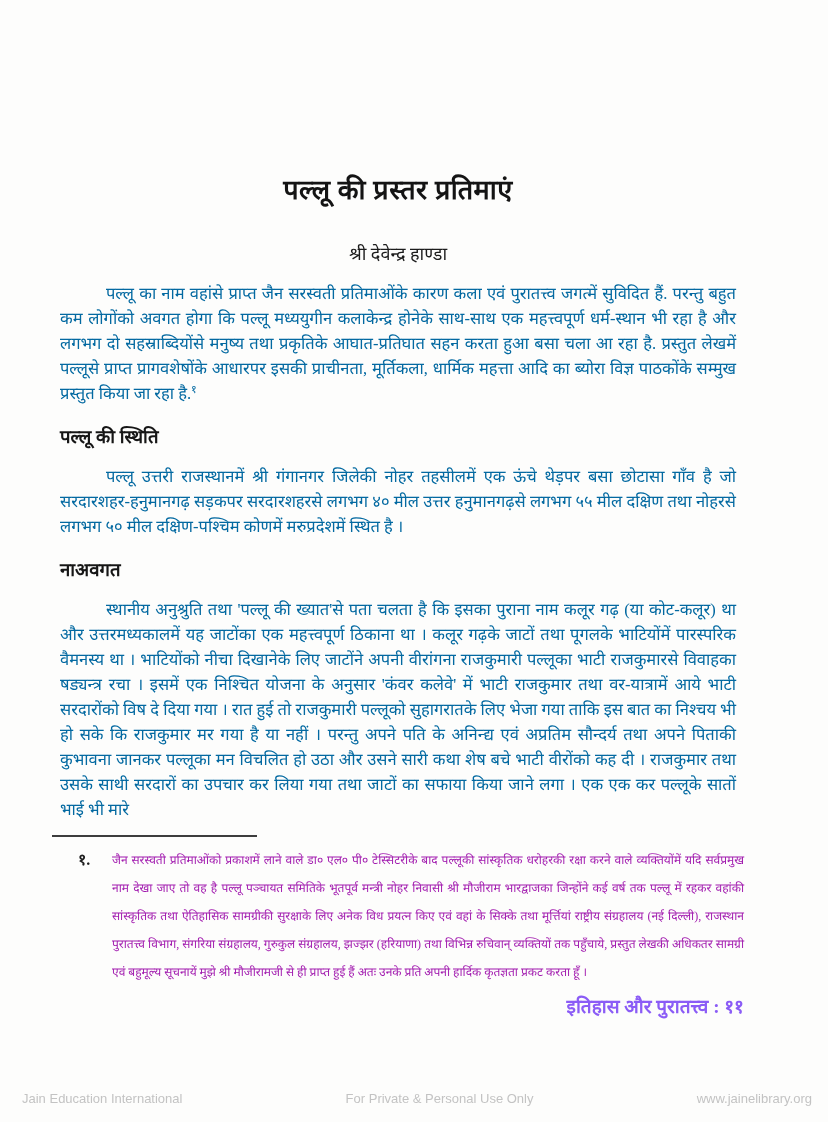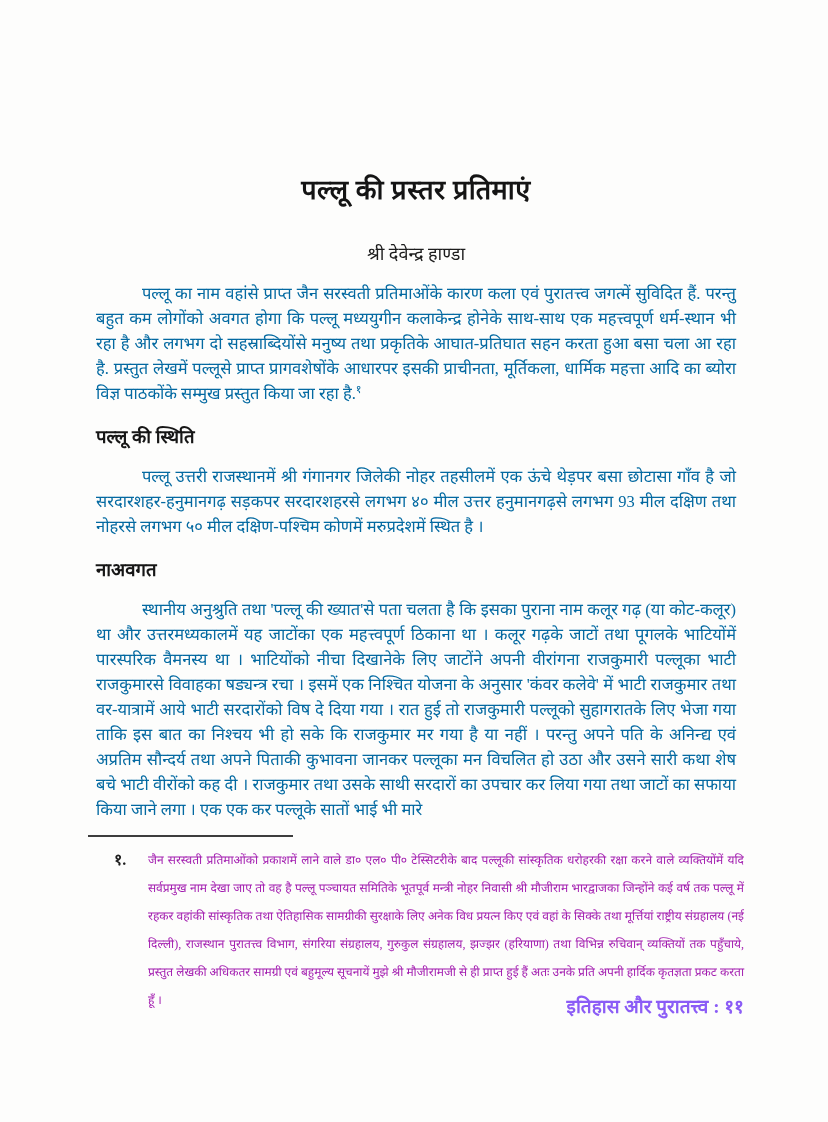--- a/index.html
+++ b/index.html
@@ -14,7 +14,7 @@
     color: #1f1f1f;
   }
   .content {
-    padding: 170px 84px 0 88px;
+    padding: 170px 84px 0 52px;
   }
   .title {
     margin: 0;

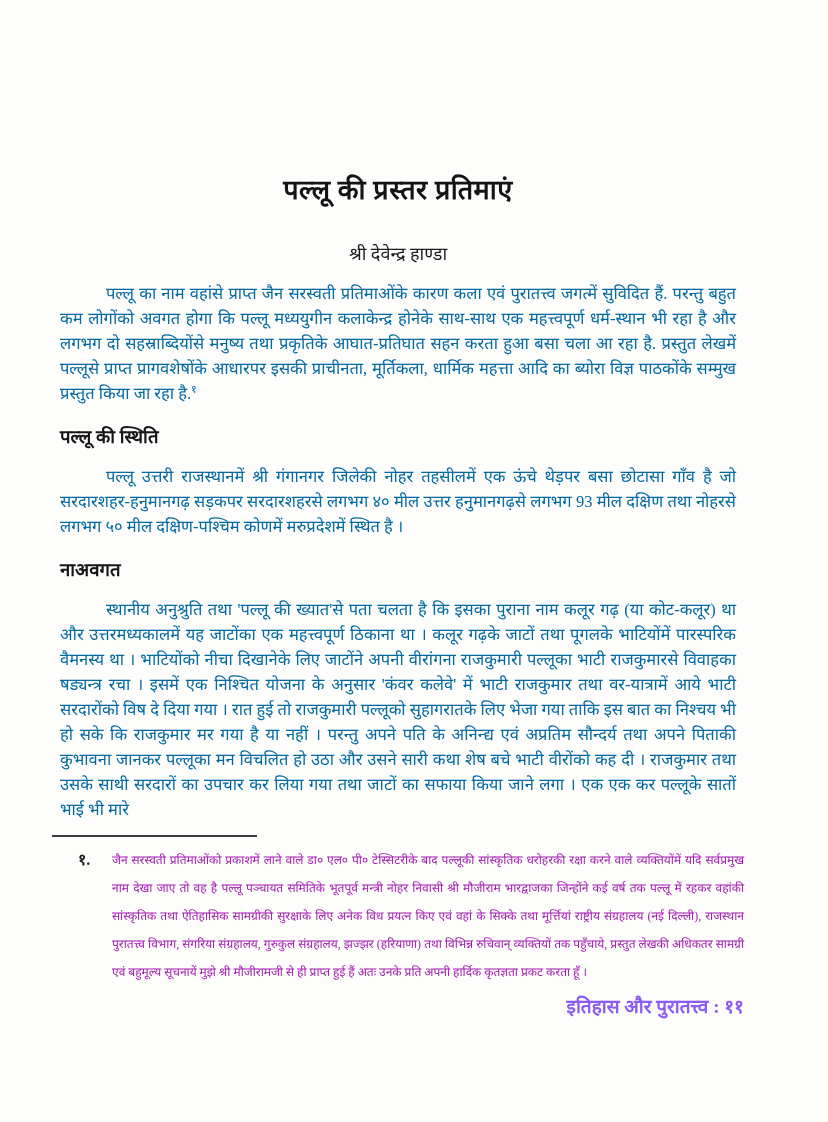--- a/index.html
+++ b/index.html
@@ -108,7 +108,7 @@
     <p class="para indent"><span>पल्लू का नाम वहांसे प्राप्त जैन सरस्वती प्रतिमाओंके कारण कला एवं पुरातत्त्व जगत्में सुविदित हैं. परन्तु बहुत कम लोगोंको अवगत होगा कि पल्लू मध्ययुगीन कलाकेन्द्र होनेके साथ-साथ एक महत्त्वपूर्ण धर्म-स्थान भी रहा है और लगभग दो सहस्राब्दियोंसे मनुष्य तथा प्रकृतिके आघात-प्रतिघात सहन करता हुआ बसा चला आ रहा है. प्रस्तुत लेखमें पल्लूसे प्राप्त प्रागवशेषोंके आधारपर इसकी प्राचीनता, मूर्तिकला, धार्मिक महत्ता आदि का ब्योरा विज्ञ पाठकोंके सम्मुख प्रस्तुत किया जा रहा है.</span><sup>१</sup></p>
 
     <h2 class="sec">पल्लू की स्थिति</h2>
-    <p class="para indent">पल्लू उत्तरी राजस्थानमें श्री गंगानगर जिलेकी नोहर तहसीलमें एक ऊंचे थेड़पर बसा छोटासा गाँव है जो सरदारशहर-हनुमानगढ़ सड़कपर सरदारशहरसे लगभग ४० मील उत्तर हनुमानगढ़से लगभग 93 मील दक्षिण तथा नोहरसे लगभग ५० मील दक्षिण-पश्चिम कोणमें मरुप्रदेशमें स्थित है ।</p>
+    <p class="para indent">पल्लू उत्तरी राजस्थानमें श्री गंगानगर जिलेकी नोहर तहसीलमें एक ऊंचे थेड़पर बसा छोटासा गाँव है जो सरदारशहर-हनुमानगढ़ सड़कपर सरदारशहरसे लगभग ४० मील उत्तर हनुमानगढ़से लगभग ५५ मील दक्षिण तथा नोहरसे लगभग ५० मील दक्षिण-पश्चिम कोणमें मरुप्रदेशमें स्थित है ।</p>
 
     <h2 class="sec">नाअवगत</h2>
     <p class="para indent">स्थानीय अनुश्रुति तथा 'पल्लू की ख्यात'से पता चलता है कि इसका पुराना नाम कलूर गढ़ (या कोट-कलूर) था और उत्तरमध्यकालमें यह जाटोंका एक महत्त्वपूर्ण ठिकाना था ।  कलूर गढ़के जाटों तथा पूगलके भाटियोंमें पारस्परिक वैमनस्य था ।  भाटियोंको नीचा दिखानेके लिए जाटोंने अपनी वीरांगना राजकुमारी पल्लूका भाटी राजकुमारसे विवाहका षड्यन्त्र रचा ।  इसमें एक निश्चित योजना के अनुसार 'कंवर कलेवे' में भाटी राजकुमार तथा वर-यात्रामें आये भाटी सरदारोंको विष दे दिया गया । रात हुई तो राजकुमारी पल्लूको सुहागरातके लिए भेजा गया ताकि इस बात का निश्चय भी हो सके कि राजकुमार मर गया है या नहीं । परन्तु अपने पति के अनिन्द्य एवं अप्रतिम सौन्दर्य तथा अपने पिताकी कुभावना जानकर पल्लूका मन विचलित हो उठा और उसने सारी कथा शेष बचे भाटी वीरोंको कह दी । राजकुमार तथा उसके साथी सरदारों का उपचार कर लिया गया तथा जाटों का सफाया किया जाने लगा ।  एक एक कर पल्लूके सातों भाई भी मारे</p>

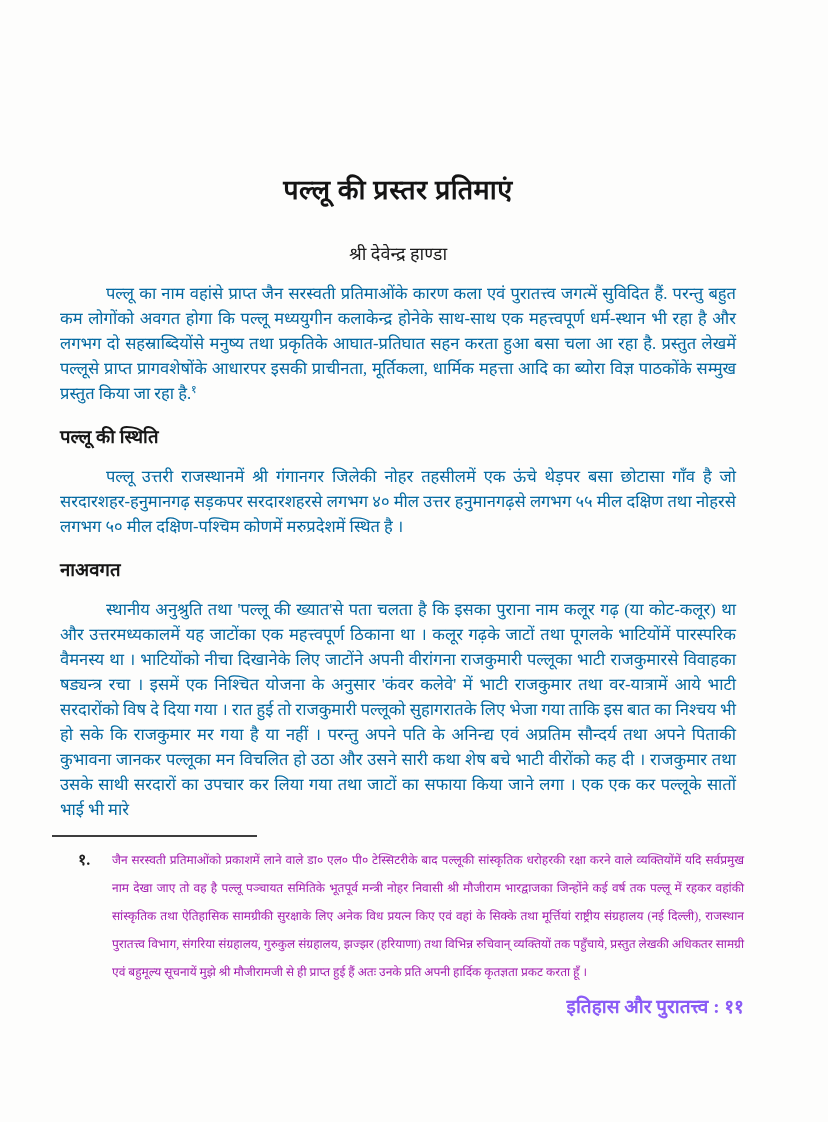--- a/index.html
+++ b/index.html
@@ -124,6 +124,11 @@
 
   <div class="page-footer">इतिहास और पुरातत्त्व : ११</div>
 
+  <div class="scan-footer">
+    <span>Jain Education International</span>
+    <span>For Private &amp; Personal Use Only</span>
+    <span>www.jainelibrary.org</span>
+  </div>
 </div>
 
 </body></html>

